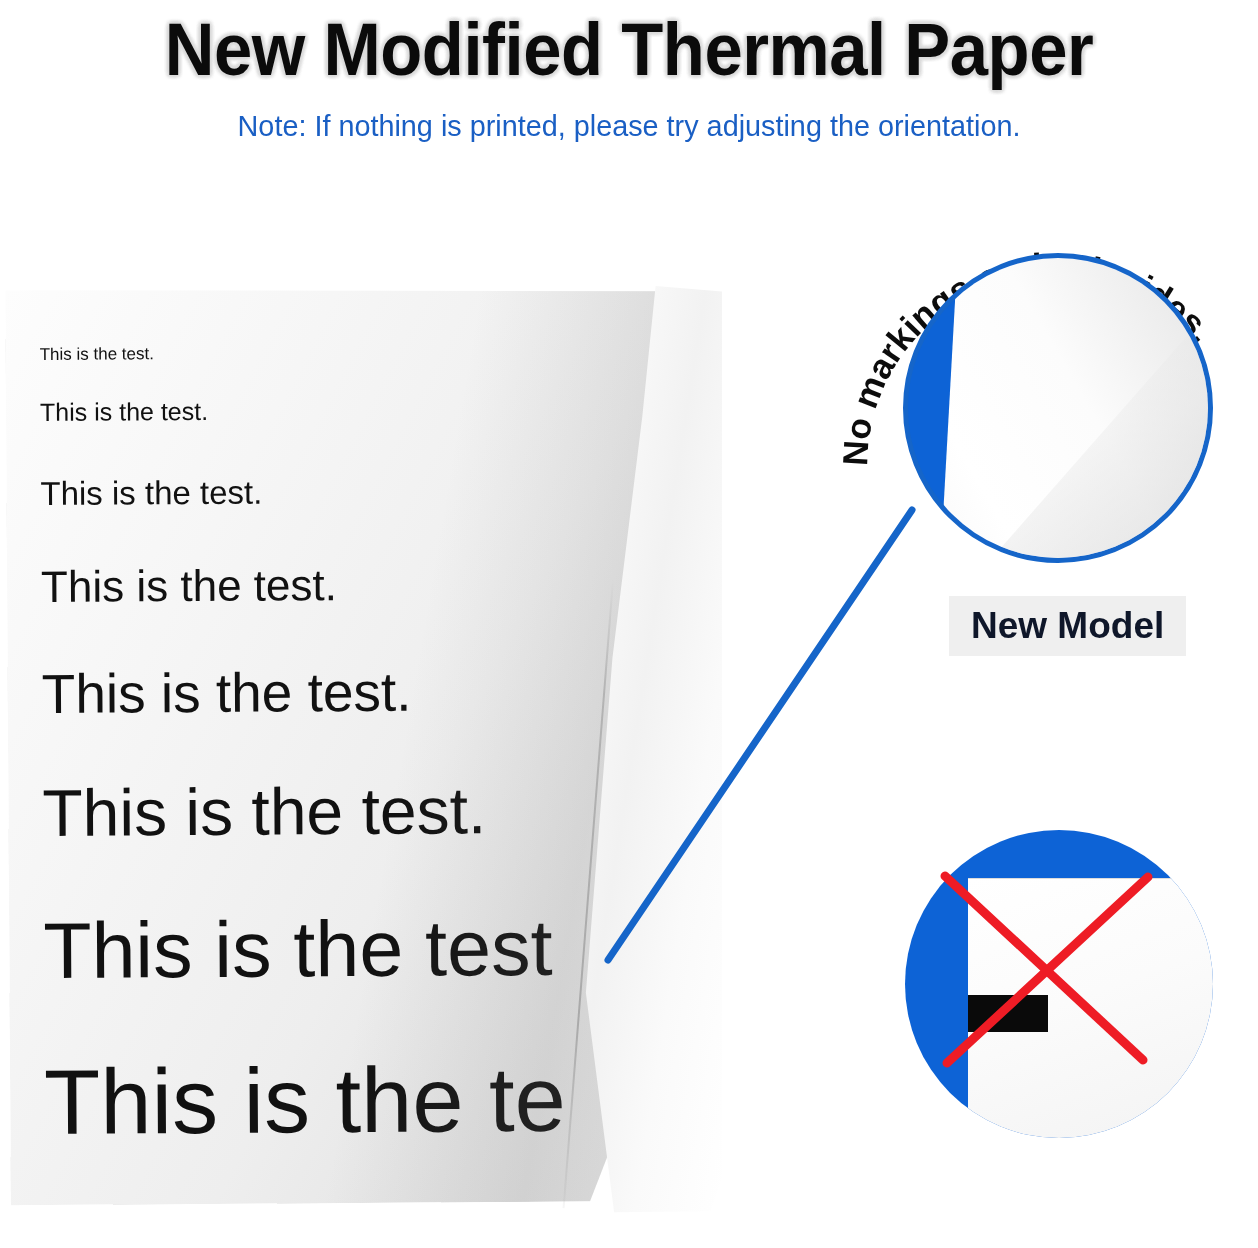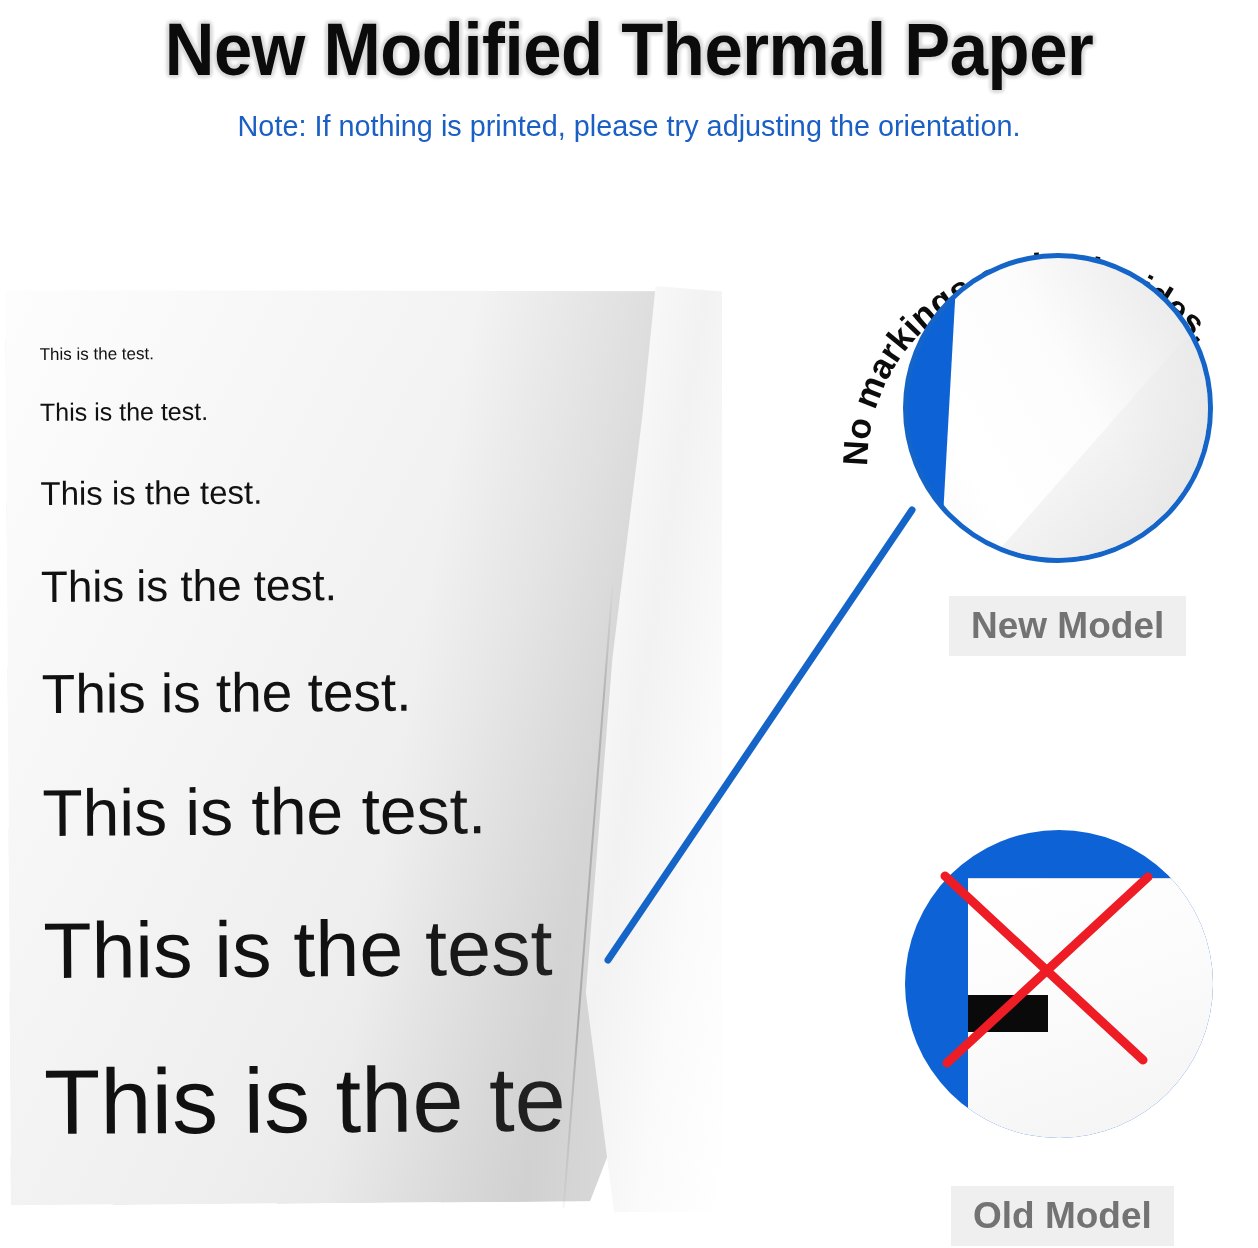--- a/index.html
+++ b/index.html
@@ -179,7 +179,7 @@
   .pill{
     position:absolute;
     background:#efefef;
-    color:#737373;
+    color:#0f172a;
     font-weight:bold;
     font-size:37px;
     line-height:48px;

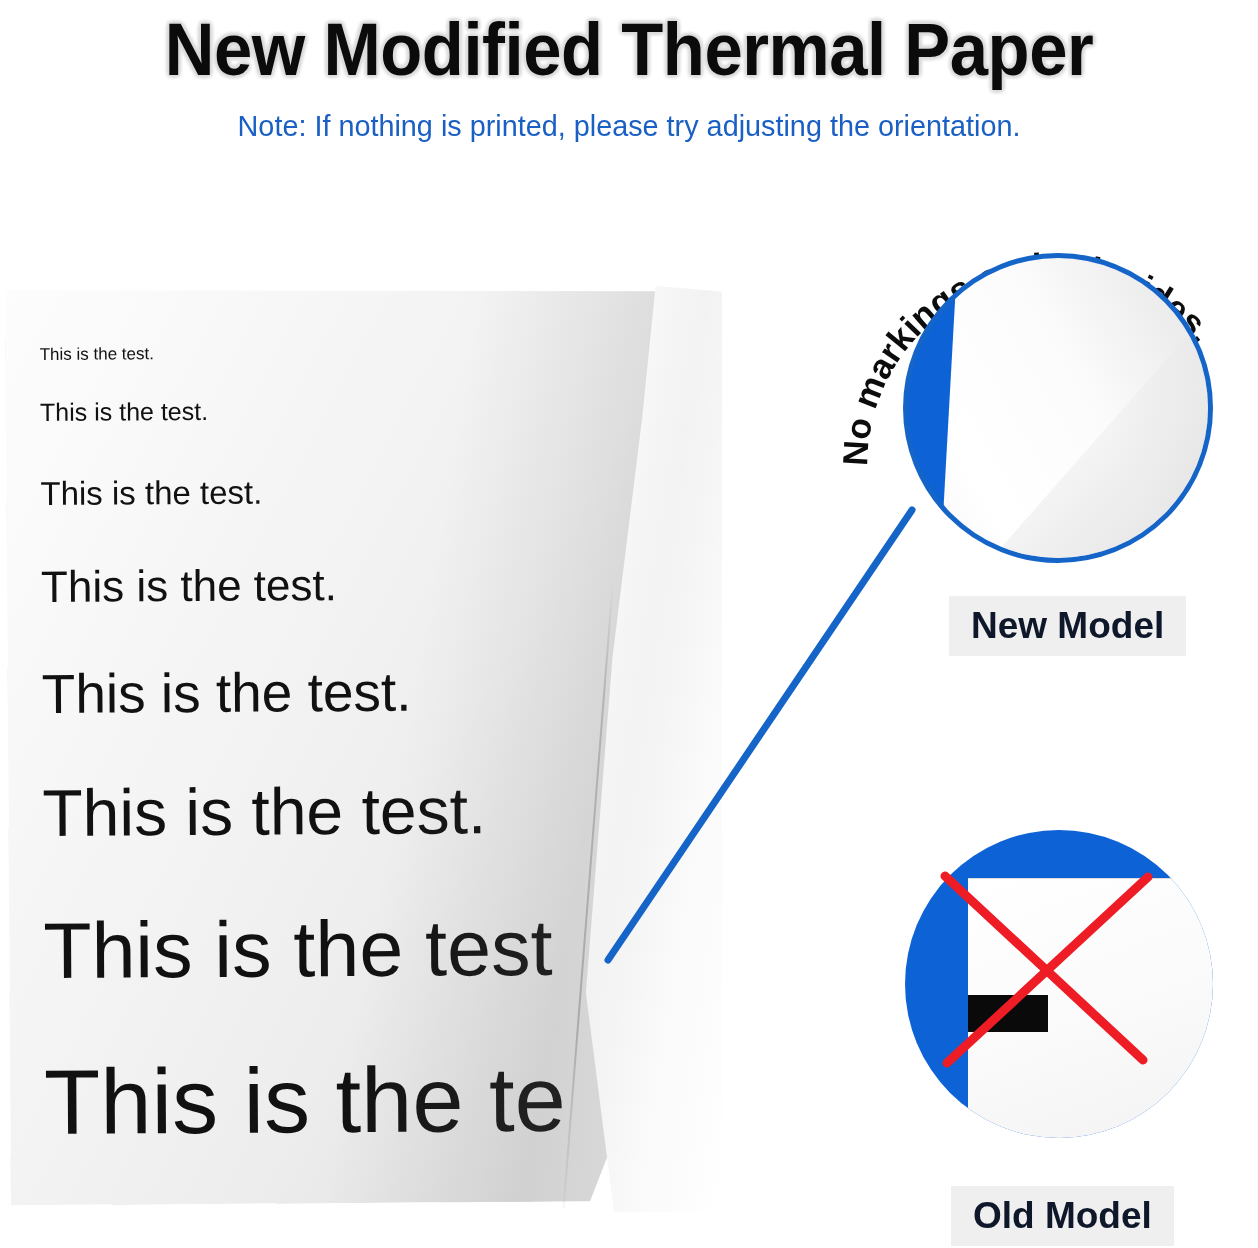--- a/index.html
+++ b/index.html
@@ -244,7 +244,6 @@
     <line x1="40" y1="46" x2="238" y2="230" stroke="#ee1c25" stroke-width="9" stroke-linecap="round"></line>
     <line x1="243" y1="47" x2="42" y2="233" stroke="#ee1c25" stroke-width="9" stroke-linecap="round"></line>
   </svg>
-  <div class="pill pill-old">Old Model</div>
 
 </div>
 

